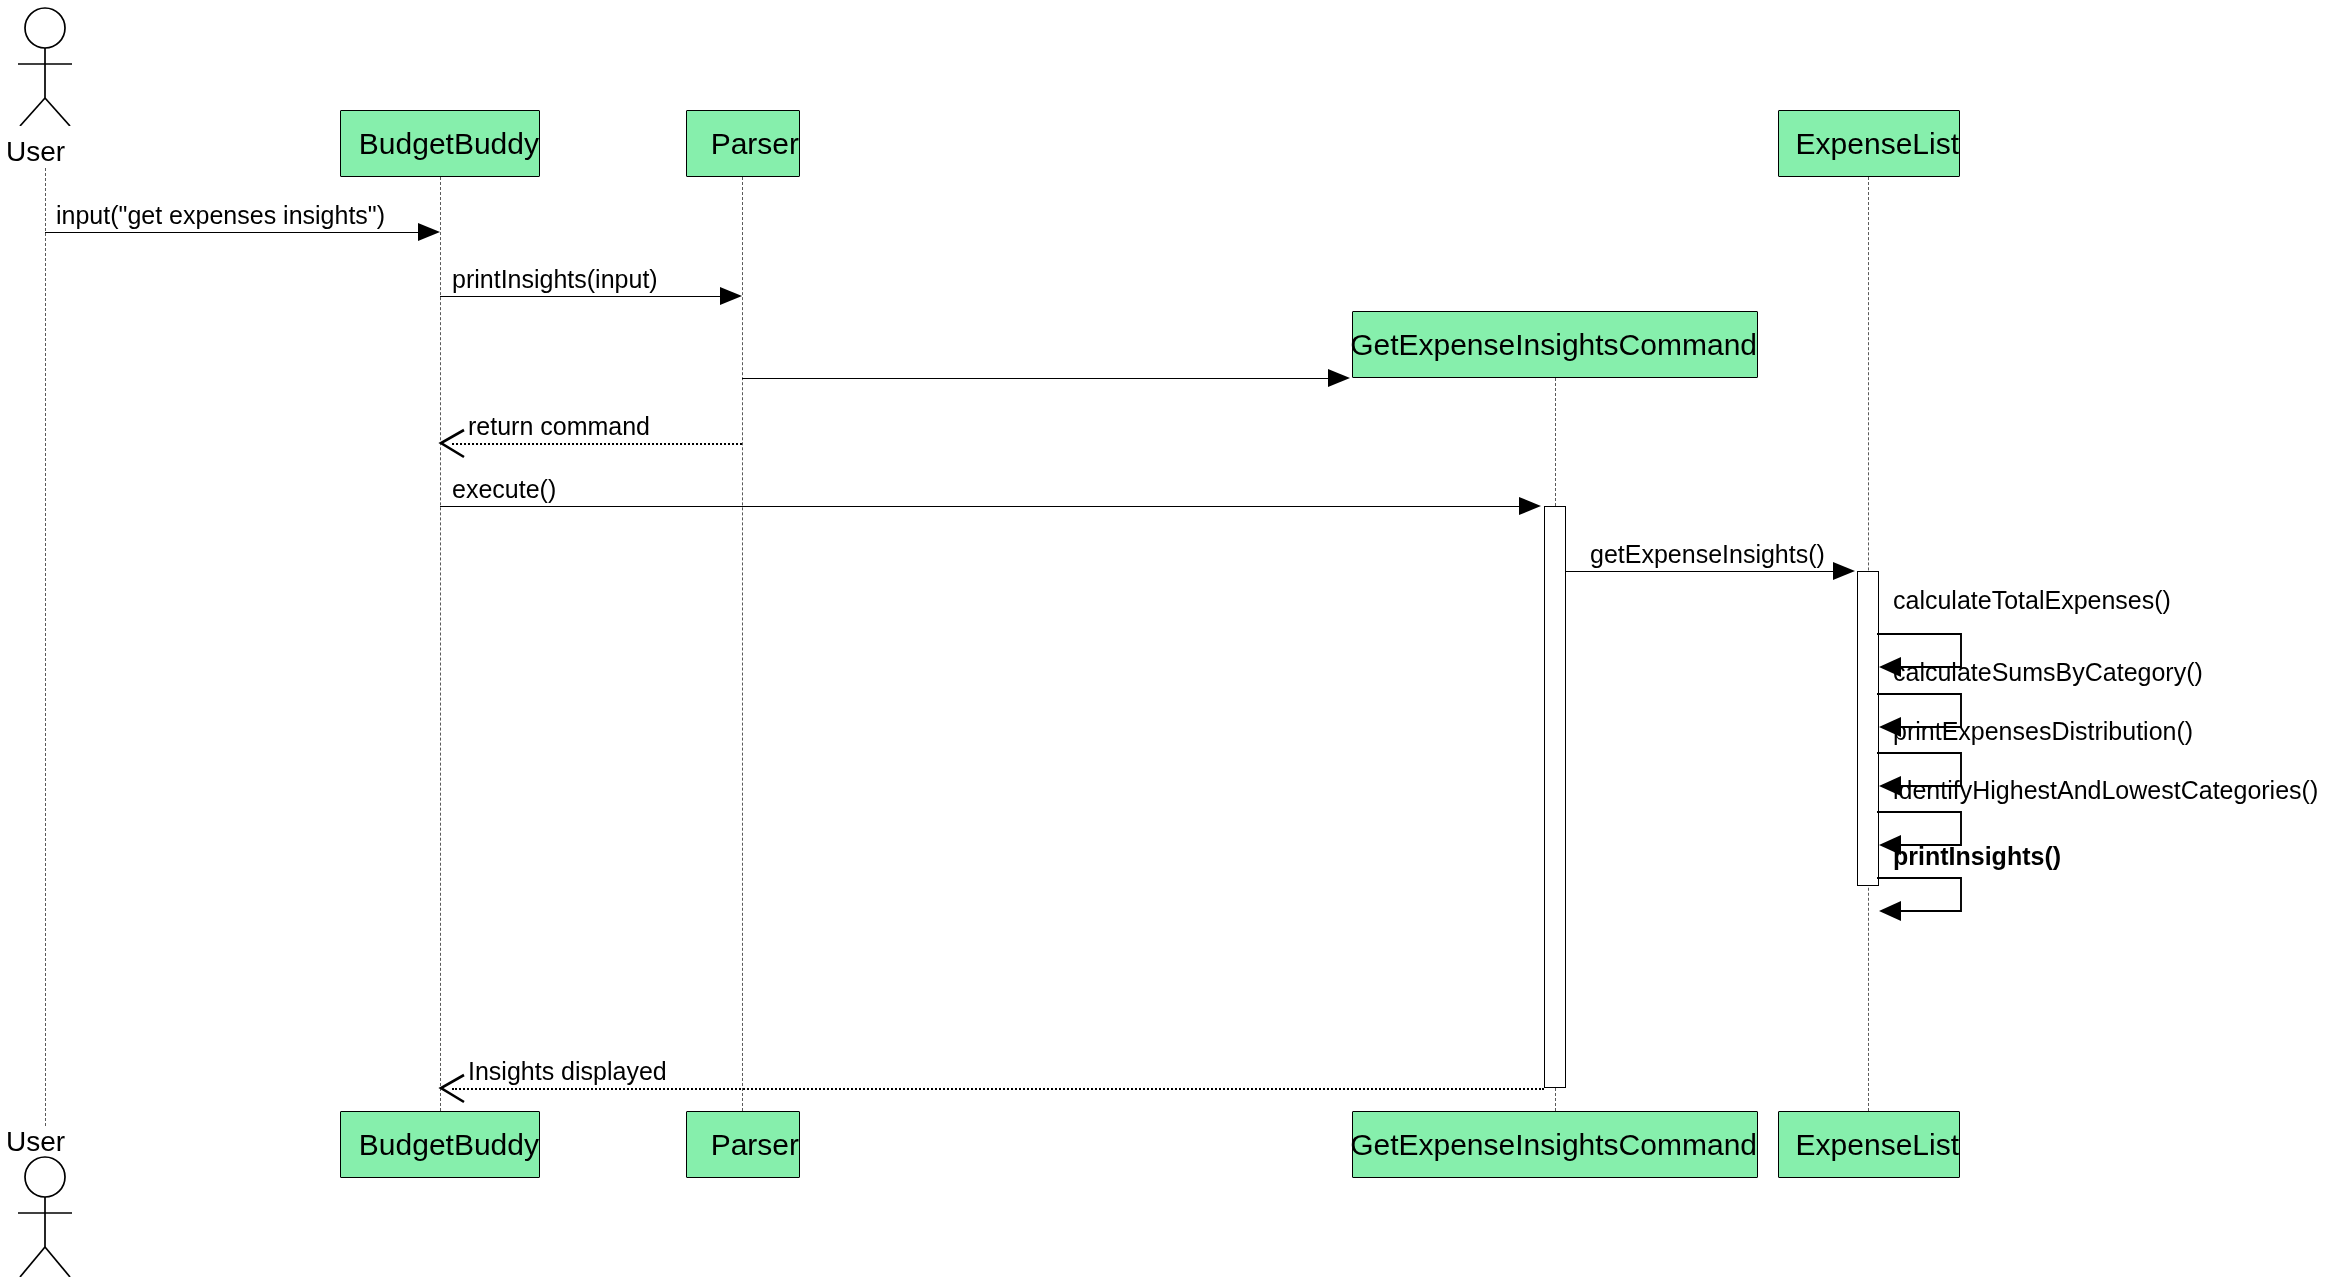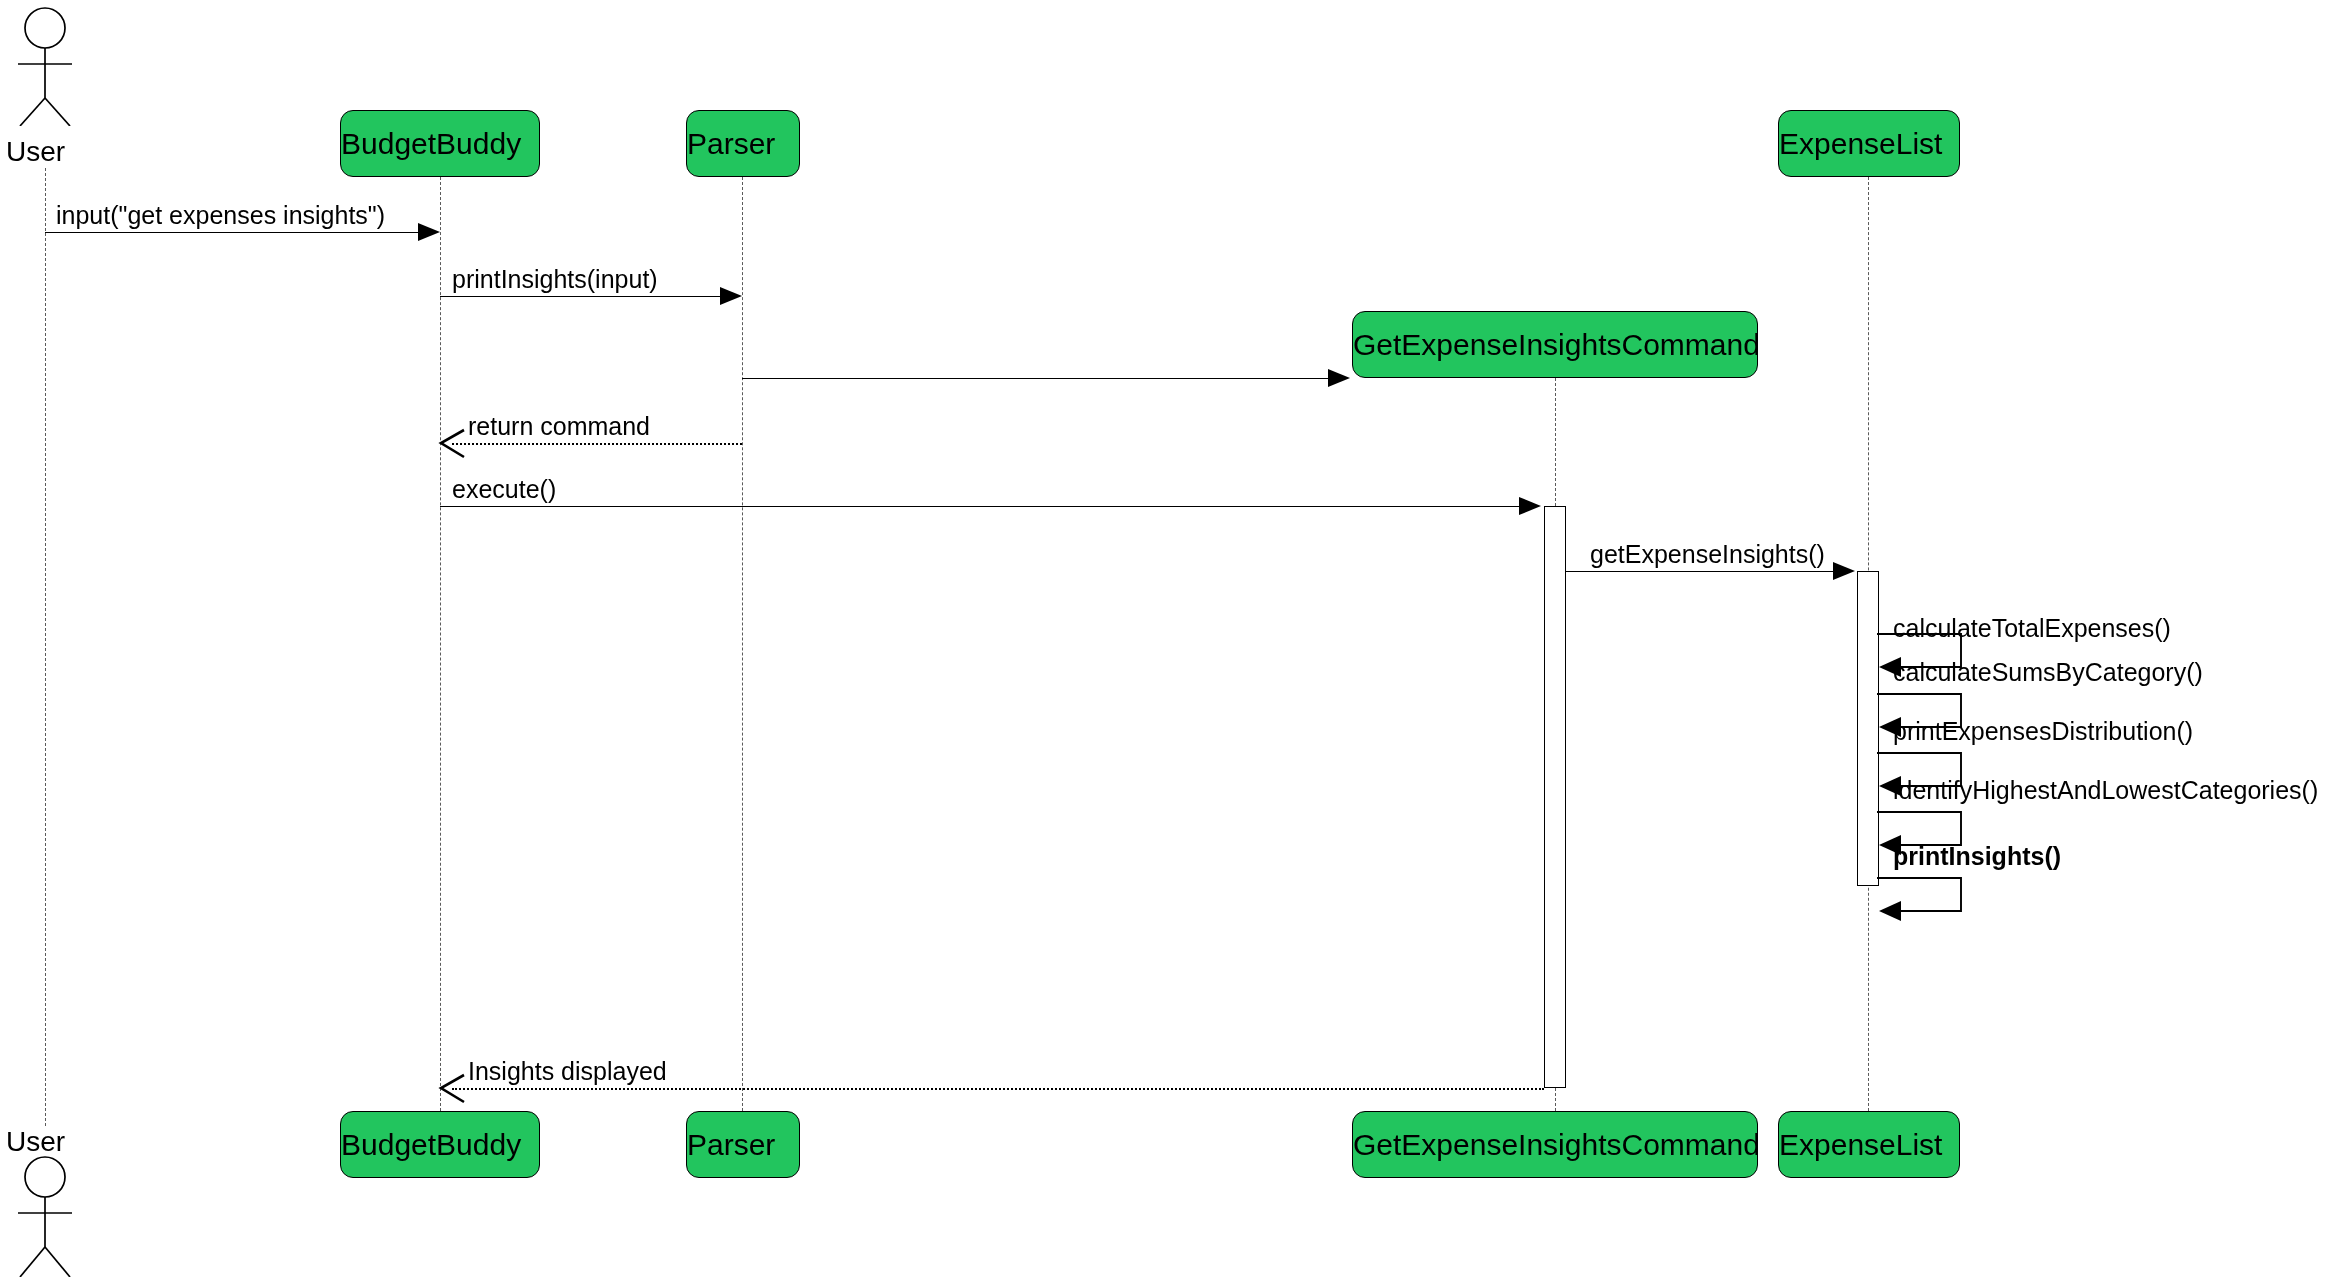--- a/index.html
+++ b/index.html
@@ -16,11 +16,11 @@
     position:absolute;
     box-sizing:border-box;
     border:1.6px solid #000000;
-    border-radius:13px;
-    background:#22c55e;
+    border-radius:1px;
+    background:#86efac;
     display:flex;
     align-items:center;
-    justify-content:flex-start;
+    justify-content:flex-end;
     font-size:30px;
     color:#000000;
     line-height:1;

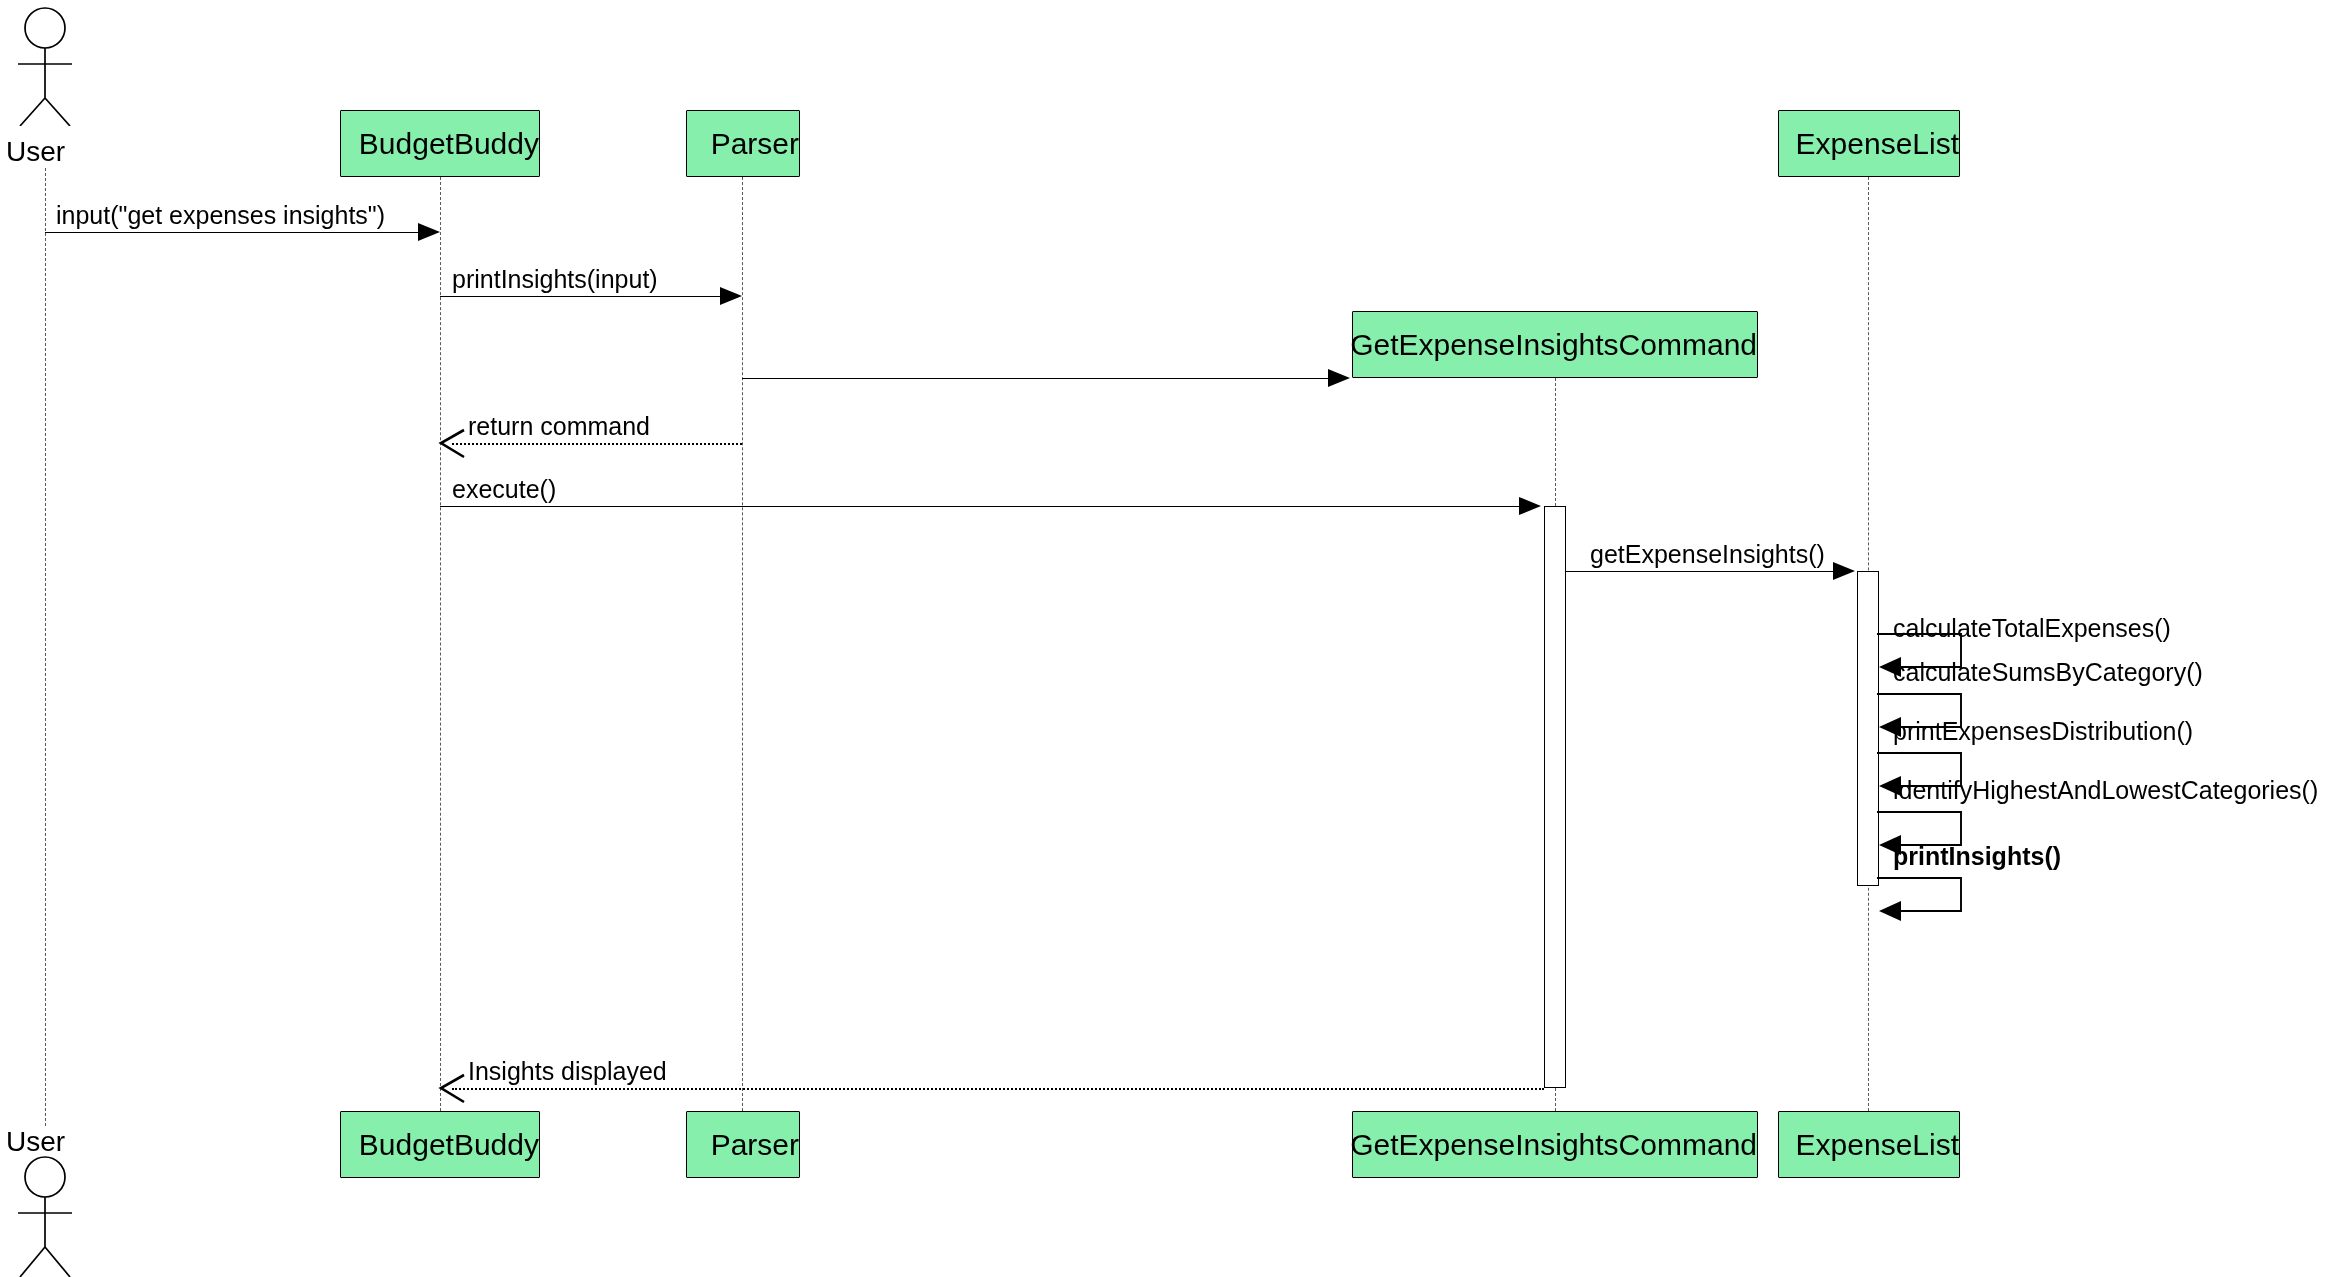--- a/index.html
+++ b/index.html
@@ -145,7 +145,7 @@
   <div class="msg-line msg-solid" style="left:1566px; top:571px; width:269px;"></div>
   <div class="arrow-filled-right" style="left:1833px; top:562px;"></div>
 
-  <div class="msg-label" style="left:1893px; top:616px;">calculateTotalExpenses()</div>
+  <div class="msg-label" style="left:1893px; top:588px;">calculateTotalExpenses()</div>
   <div class="self-call" style="left:1875px; top:626px; width:112px; height:56px;">
     <svg width="112" height="56" viewBox="0 0 112 56">
       <polyline points="2,8 86,8 86,41 22,41" fill="none" stroke="#000000" stroke-width="1.9"></polyline>

